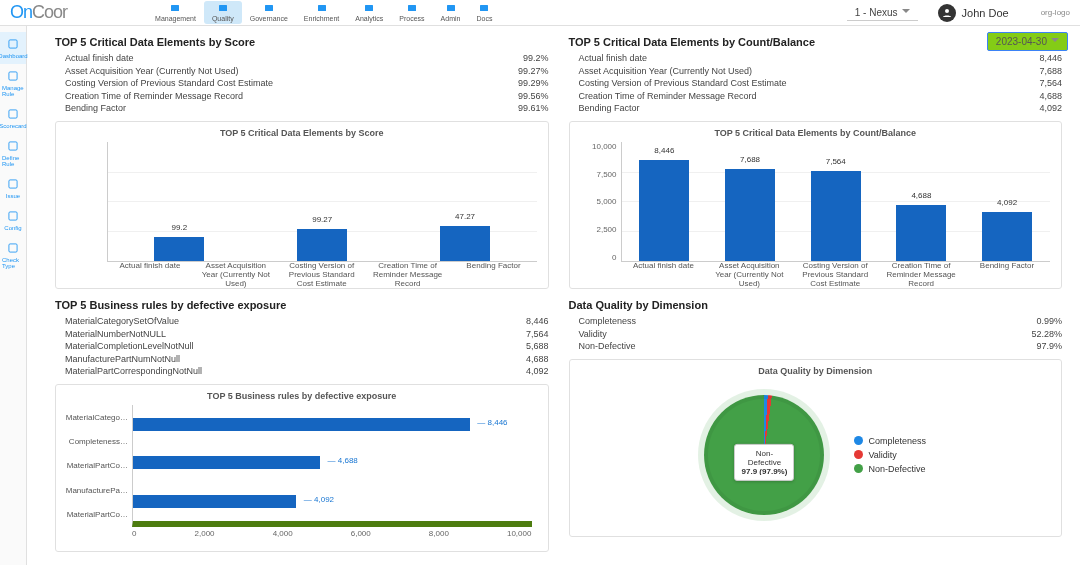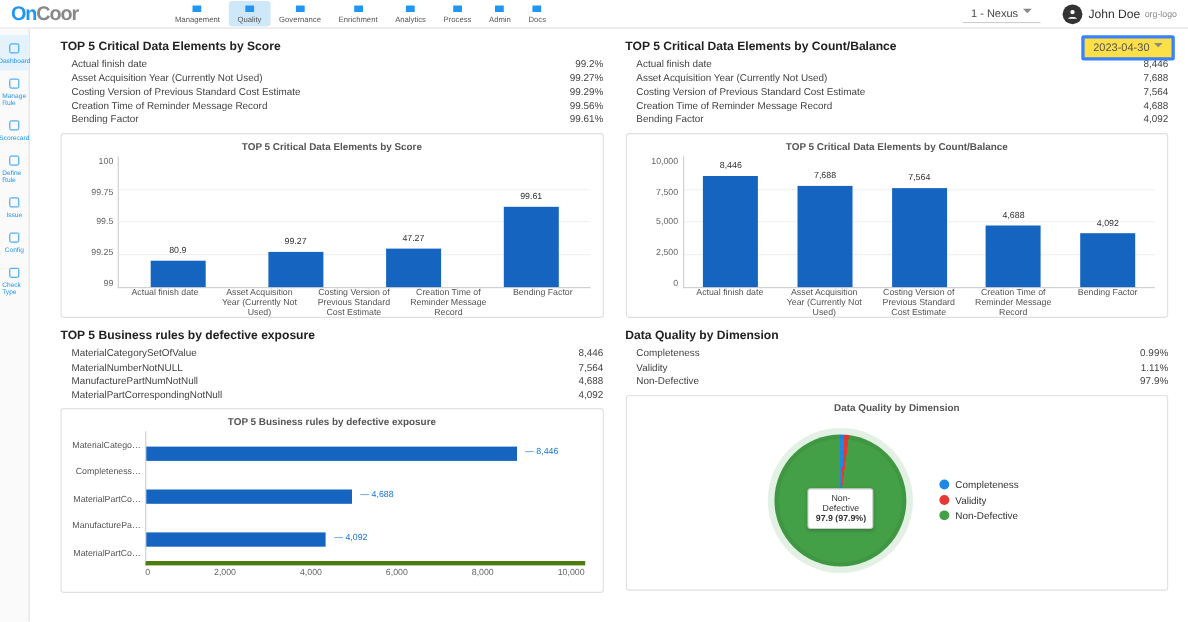--- a/index.html
+++ b/index.html
@@ -5,7 +5,7 @@
 *{box-sizing:border-box;margin:0;padding:0;font-family:Arial,sans-serif}
 body{background:#fff;width:1080px;height:565px;overflow:hidden;font-size:10px;color:#333}
 .topbar{height:26px;display:flex;align-items:center;padding:4px 10px;border-bottom:1px solid #e0e0e0}
-.logo{font-size:18px;font-weight:bold;letter-spacing:-1px}
+.logo{font-size:18px;font-weight:normal;letter-spacing:-1px}
 .logo span:nth-child(1){color:#2196f3}
 .logo span:nth-child(2){color:#2196f3}
 .logo span:nth-child(3){color:#888}

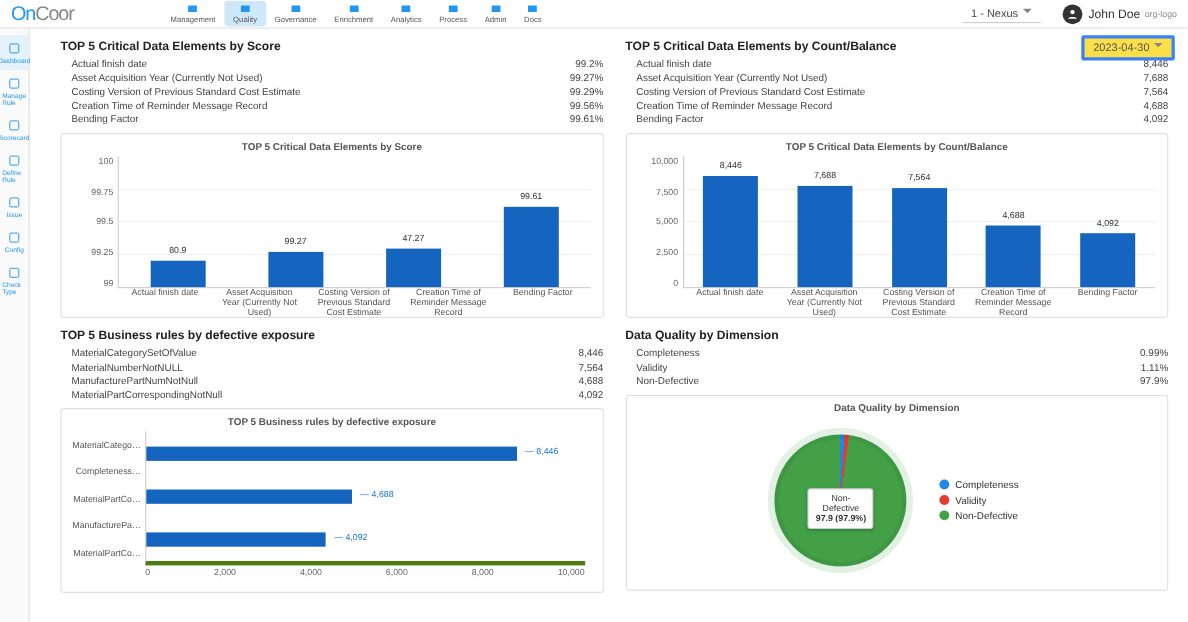--- a/index.html
+++ b/index.html
@@ -17,7 +17,7 @@
 .topnav .item svg{width:16px;height:12px}
 .spacer{flex:1}
 .env-select{font-size:10px;color:#444;padding:2px 8px;border-bottom:1px solid #ccc;margin-right:20px;cursor:pointer}
-.user{display:flex;align-items:center;gap:6px;font-size:11px;margin-right:4px}
+.user{display:flex;align-items:center;gap:6px;font-size:11px;margin-right:32px}
 .avatar{width:18px;height:18px;border-radius:50%;background:#333;display:flex;align-items:center;justify-content:center}
 .avatar svg{width:12px;height:12px;fill:#fff}
 .orglogo{font-size:8px;color:#888;line-height:1}

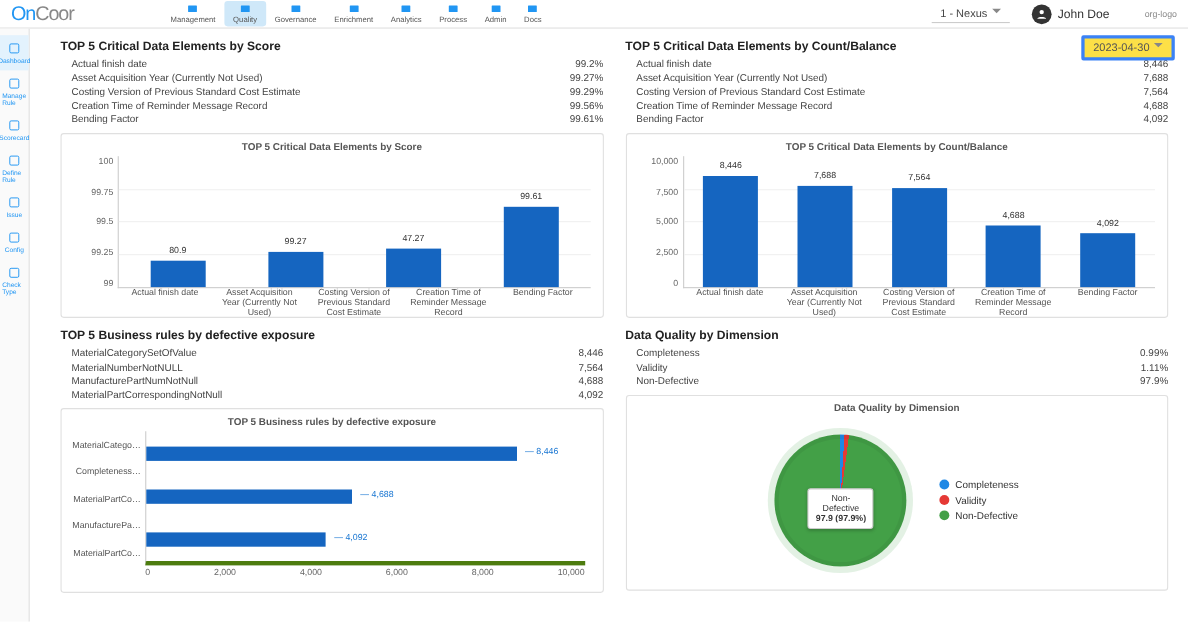--- a/index.html
+++ b/index.html
@@ -21,7 +21,7 @@
 .avatar{width:18px;height:18px;border-radius:50%;background:#333;display:flex;align-items:center;justify-content:center}
 .avatar svg{width:12px;height:12px;fill:#fff}
 .orglogo{font-size:8px;color:#888;line-height:1}
-.datebar{position:absolute;right:12px;top:32px;font-size:10px;color:#555;border:3px solid #3b82f6;padding:3px 8px;border-radius:2px;background:#fde047;cursor:pointer;z-index:5}
+.datebar{position:absolute;right:12px;top:32px;font-size:10px;color:#555;border:1px solid #3b82f6;padding:3px 8px;border-radius:2px;background:#84cc16;cursor:pointer;z-index:5}
 .sidebar{position:absolute;left:0;top:26px;width:27px;bottom:0;border-right:1px solid #e0e0e0;background:#fafafa;display:flex;flex-direction:column;padding-top:6px}
 .sidebar .sitem{display:flex;flex-direction:column;align-items:center;padding:5px 2px;font-size:6px;color:#2196f3;cursor:pointer;gap:2px}
 .sidebar .sitem.active{background:#e3f2fd}

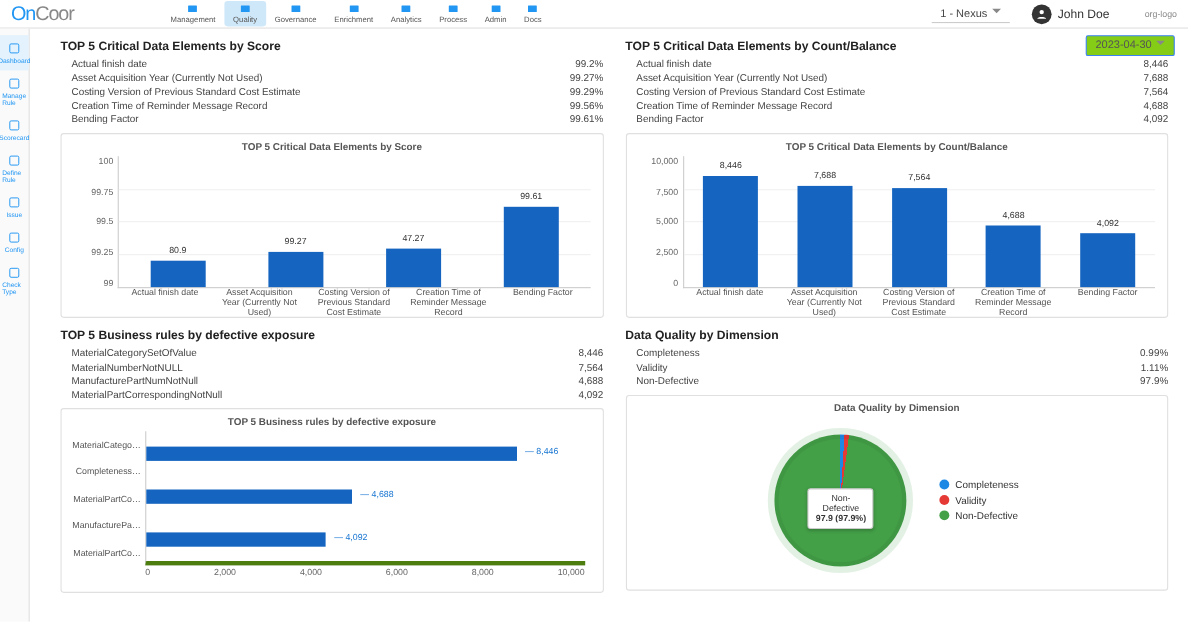--- a/index.html
+++ b/index.html
@@ -207,13 +207,6 @@
       <div class="chartbox">
         <div class="charttitle">TOP 5 Critical Data Elements by Score</div>
         <div class="barchart" id="chart1">
-            <div class="yaxis">
-              <span>100</span>
-              <span>99.75</span>
-              <span>99.5</span>
-              <span>99.25</span>
-              <span>99</span>
-            </div>
             <div class="plot">
               <div class="gridline" style="top:75%"></div>
               <div class="gridline" style="top:50%"></div>

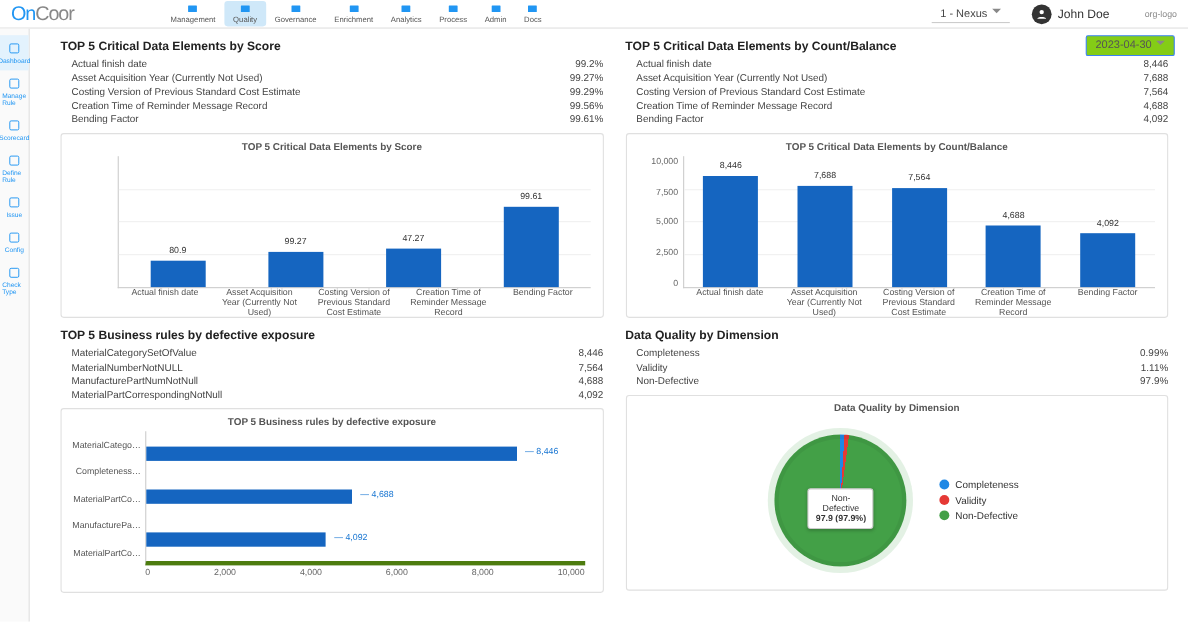--- a/index.html
+++ b/index.html
@@ -221,9 +221,6 @@
                 <div class="bar" style="height:29.000000000000625%">
                   <span class="barlabel">47.27</span>
                 </div>
-                <div class="bar" style="height:60.99999999999994%">
-                  <span class="barlabel">99.61</span>
-                </div>
               </div>
             </div>
             <div class="xaxis">

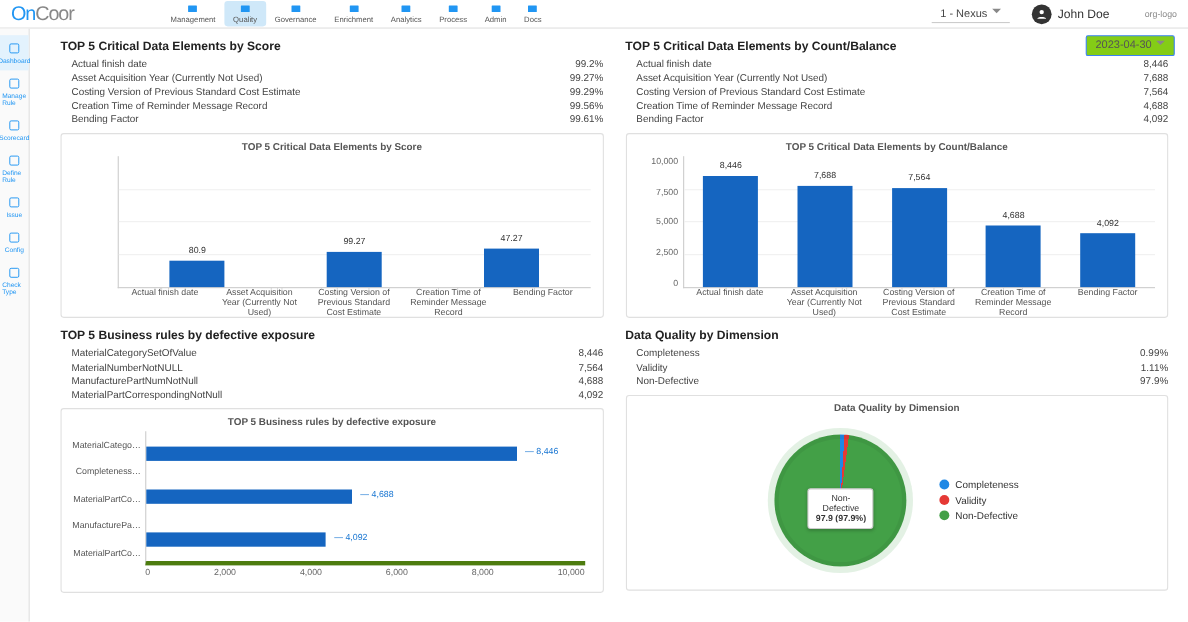--- a/index.html
+++ b/index.html
@@ -213,7 +213,7 @@
               <div class="gridline" style="top:25%"></div>
               <div class="bars">
                 <div class="bar" style="height:20.000000000000284%">
-                  <span class="barlabel">80.9</span>
+                  <span class="barlabel">99.2</span>
                 </div>
                 <div class="bar" style="height:26.999999999999602%">
                   <span class="barlabel">99.27</span>

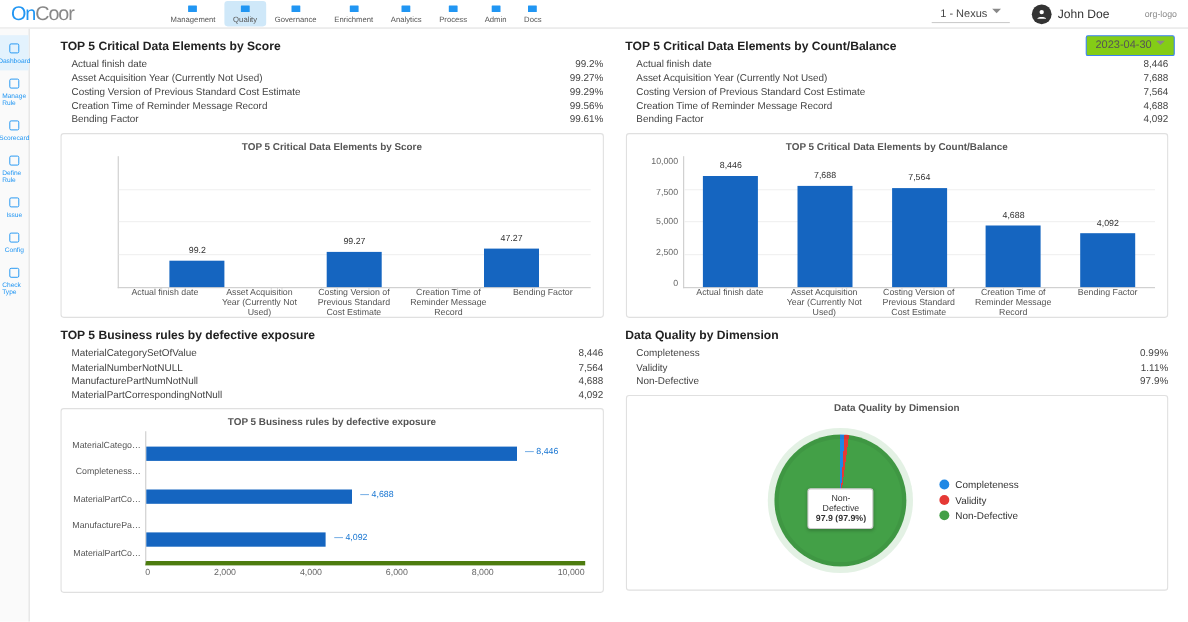--- a/index.html
+++ b/index.html
@@ -365,7 +365,7 @@
           </div>
           <div class="row">
             <span>Validity</span>
-            <span>1.11%</span>
+            <span>52.28%</span>
           </div>
           <div class="row">
             <span>Non-Defective</span>

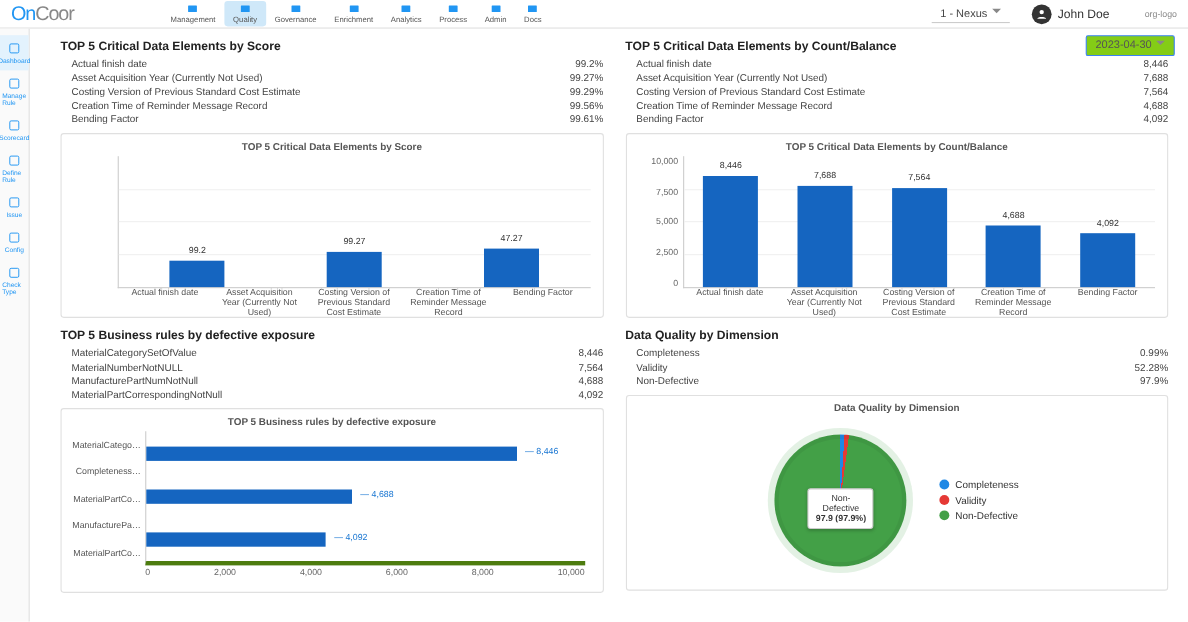--- a/index.html
+++ b/index.html
@@ -313,6 +313,10 @@
             <span>7,564</span>
           </div>
           <div class="row">
+            <span>MaterialCompletionLevelNotNull</span>
+            <span>5,688</span>
+          </div>
+          <div class="row">
             <span>ManufacturePartNumNotNull</span>
             <span>4,688</span>
           </div>

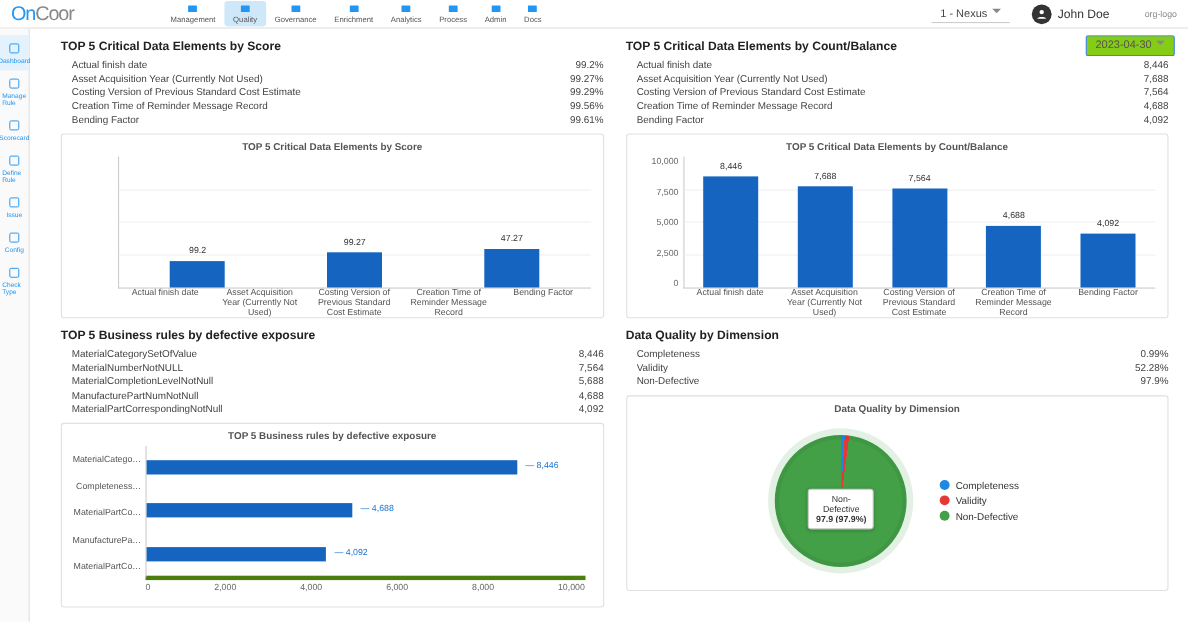--- a/index.html
+++ b/index.html
@@ -45,7 +45,7 @@
 .barchart .xaxis .xl{width:70px;line-height:1.1}
 .hbarchart{position:relative;height:140px}
 .hbarchart .ylabels{position:absolute;left:0;top:0;bottom:18px;width:70px;display:flex;flex-direction:column;justify-content:space-around;font-size:8px;color:#555;text-align:right;padding-right:4px}
-.hbarchart .hplot{position:absolute;left:70px;right:10px;top:0;bottom:18px;border-left:1px solid #ccc;border-bottom:4px solid #4d7c0f}
+.hbarchart .hplot{position:absolute;left:70px;right:10px;top:0;bottom:18px;border-left:1px solid #ccc;border-bottom:6px solid #4d7c0f}
 .hbarchart .hbars{position:absolute;left:0;right:0;top:0;bottom:0;display:flex;flex-direction:column;justify-content:space-around}
 .hbarchart .hbar{height:13px;background:#1565c0;position:relative}
 .hbarchart .hbarlabel{position:absolute;right:-38px;top:0;font-size:8px;color:#1976d2}

